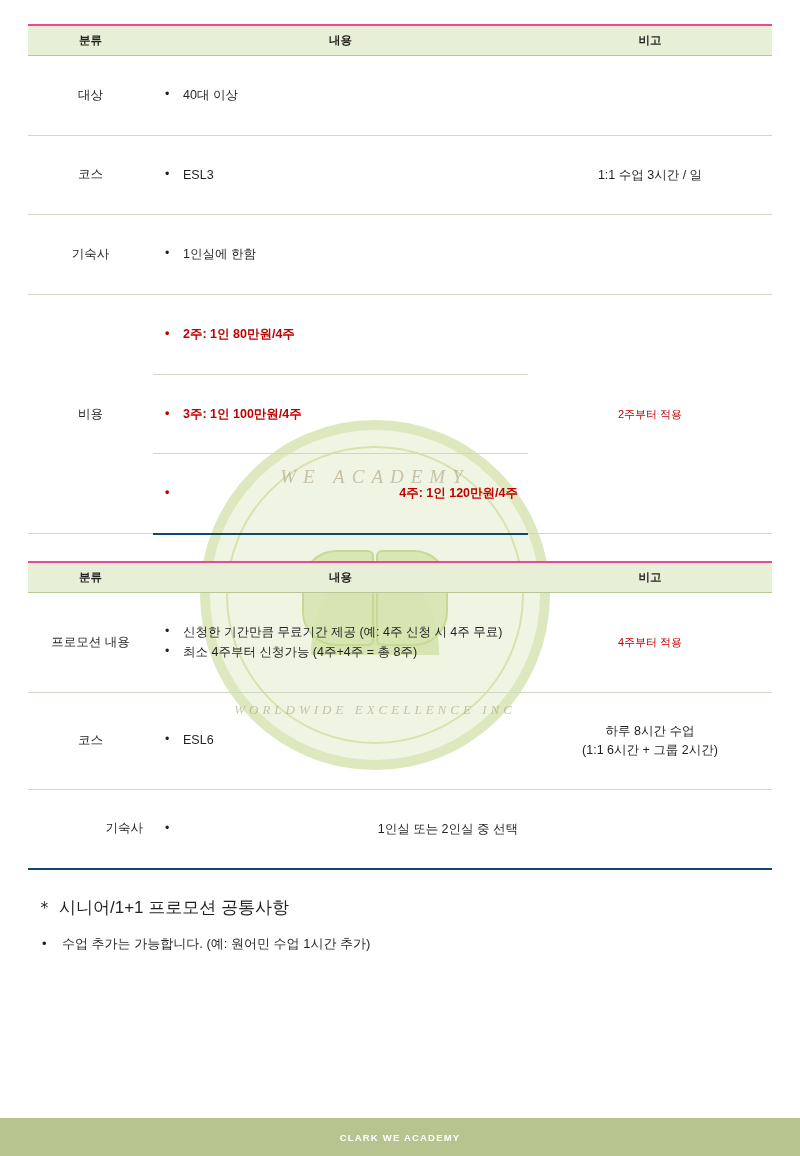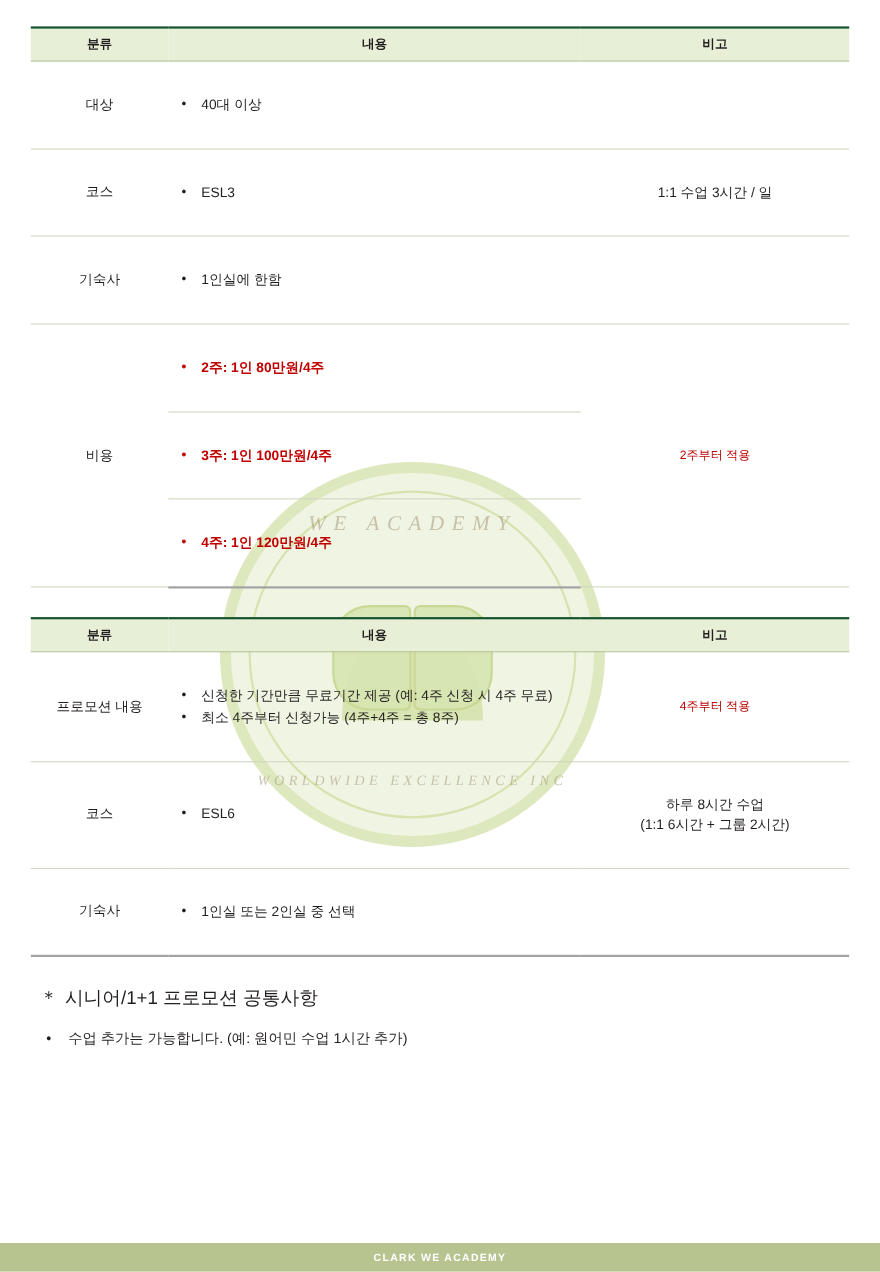--- a/index.html
+++ b/index.html
@@ -116,7 +116,7 @@
   }
   table.promo th {
     background: #e7efd7;
-    border-top: 2px solid #14532d;
+    border-top: 2px solid #ec4899;
     border-bottom: 1px solid #b7c79a;
     font-size: 11.5px;
     font-weight: bold;

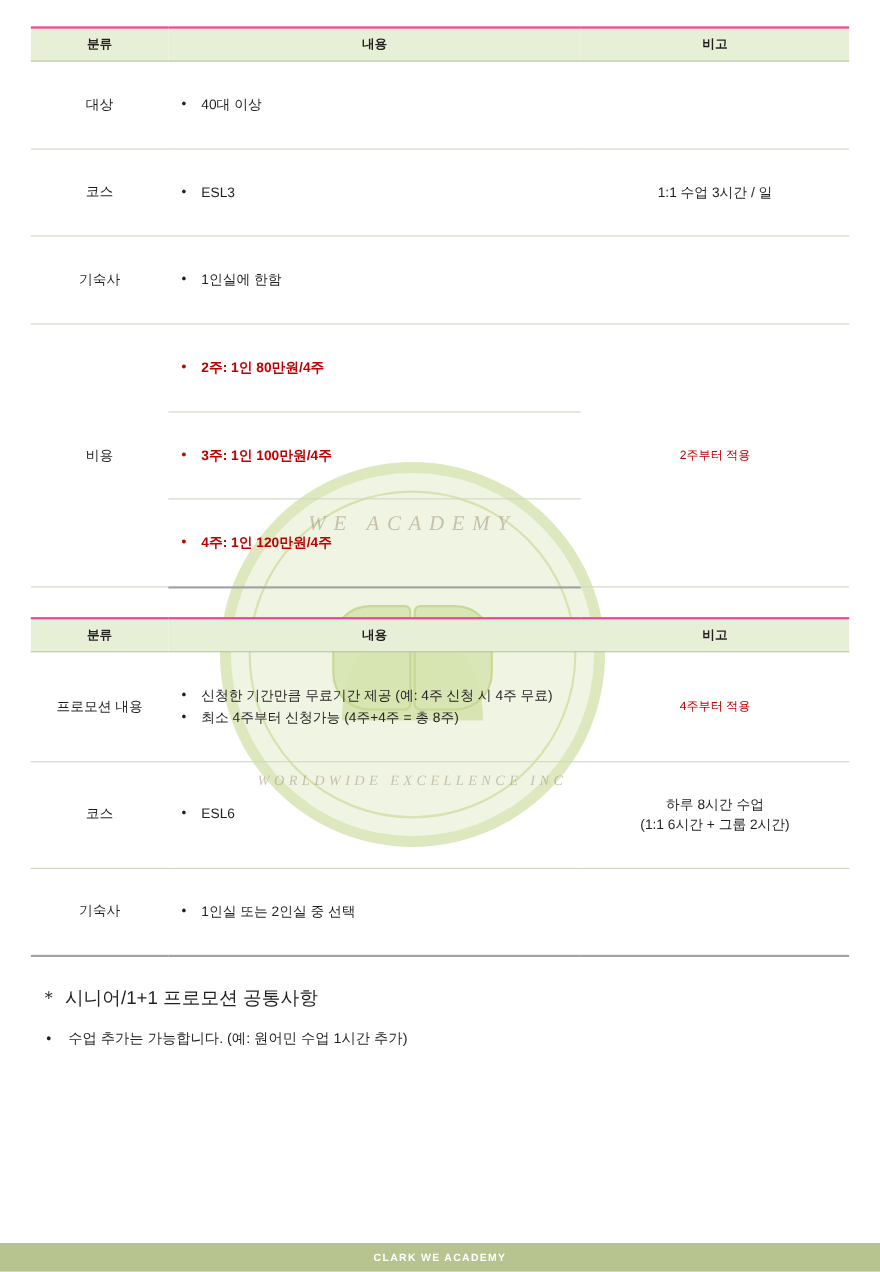--- a/index.html
+++ b/index.html
@@ -131,7 +131,8 @@
     color: #231f20;
   }
   table.promo tr.last-row td {
-    border-bottom: 2px solid #a3a3a3;
+    border-bottom: 2px solid #0c4a6e;
+    text-align: right;
   }
   .col-cat { width: 125px; text-align: center; }
   .col-desc { width: 375px; text-align: left; }

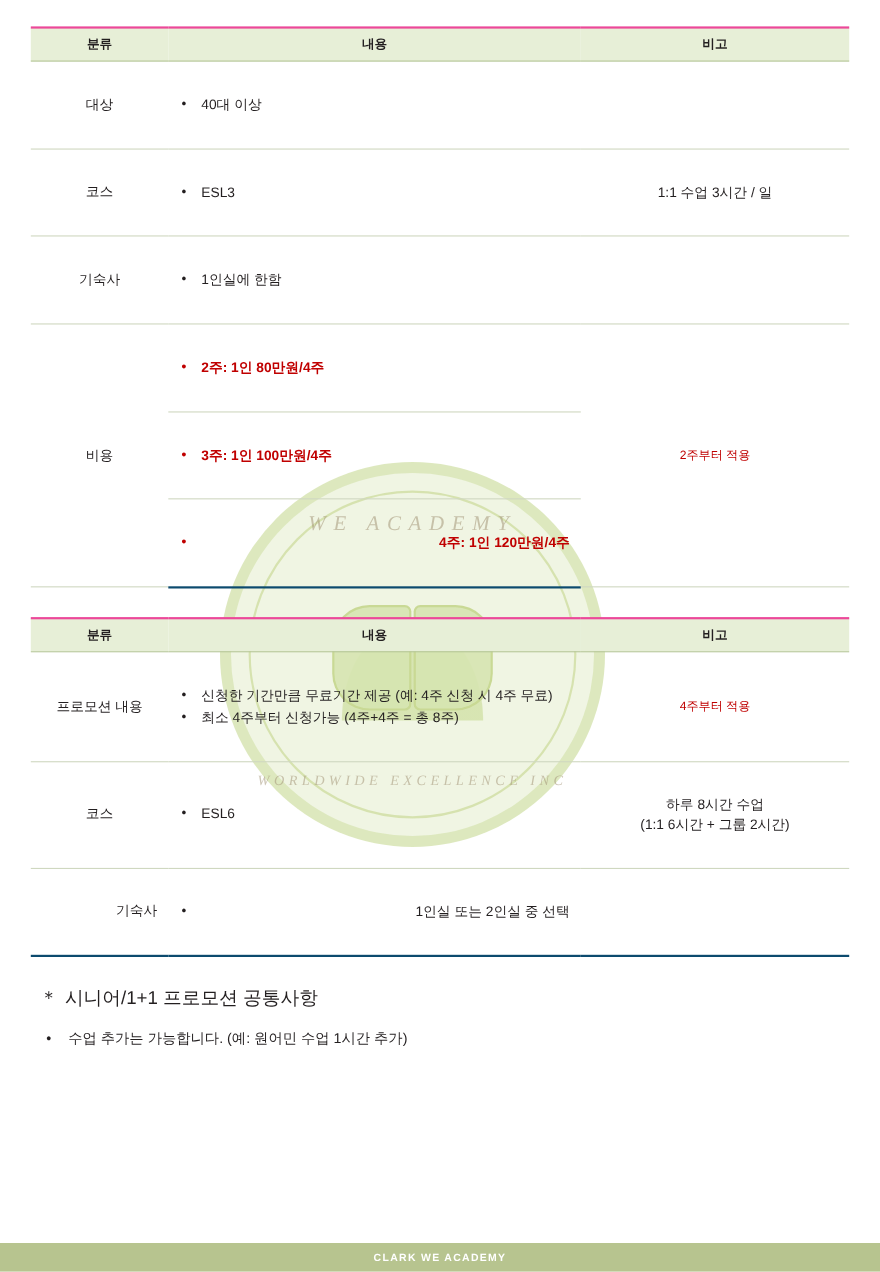--- a/index.html
+++ b/index.html
@@ -196,7 +196,7 @@
     left: 0;
     bottom: 0;
     width: 800px;
-    height: 26px;
+    height: 38px;
     background: #b7c48f;
     color: #ffffff;
     font-size: 9.5px;

